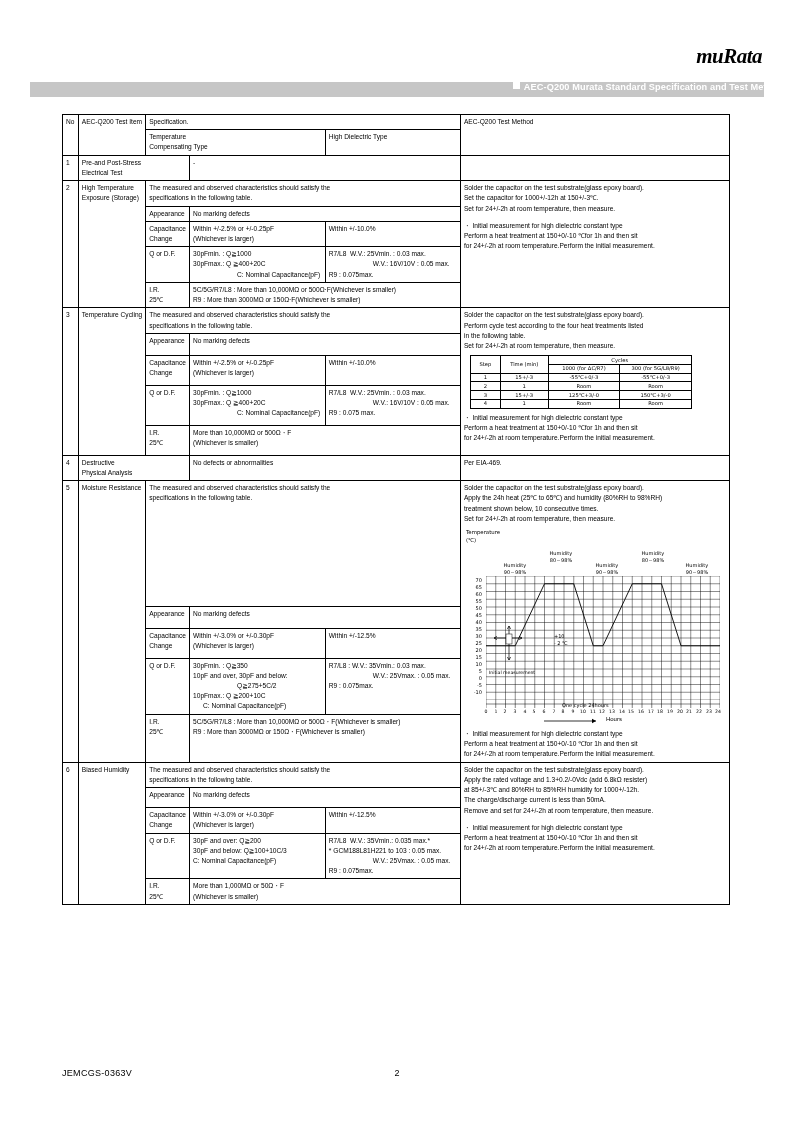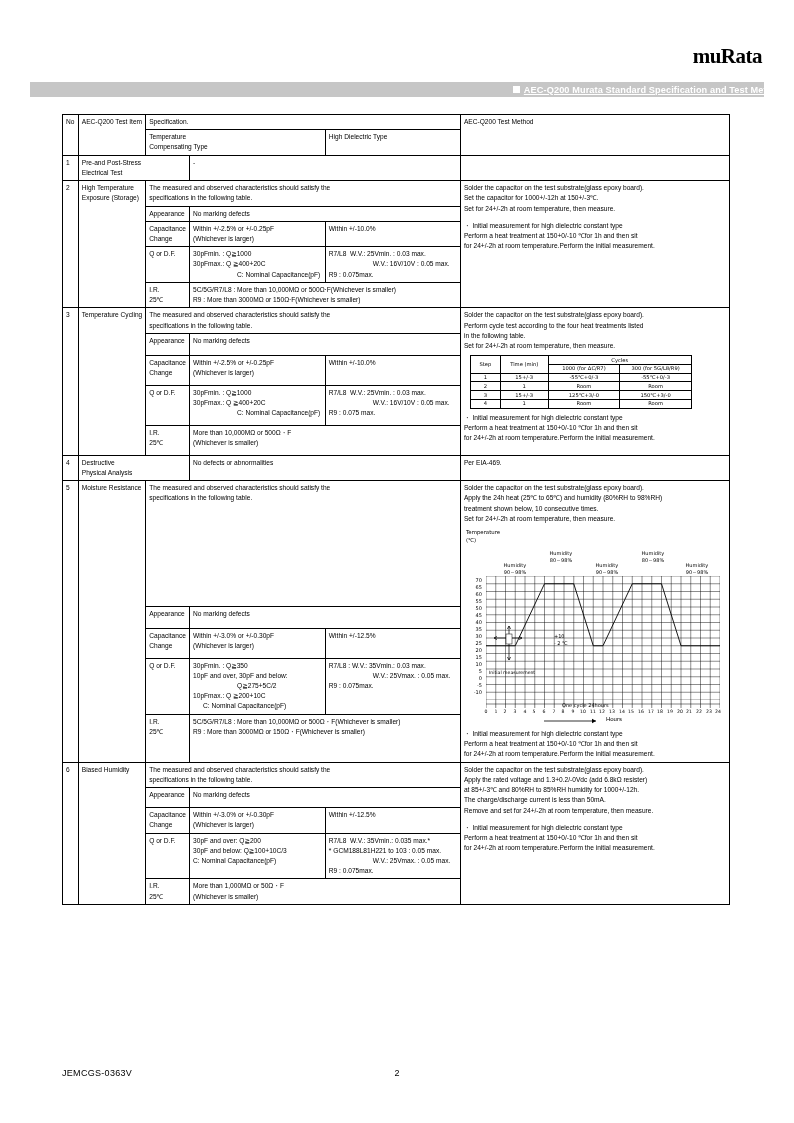--- a/index.html
+++ b/index.html
@@ -18,7 +18,7 @@
   .logo {
     position:absolute; right:32px; top:44px;
     font-family: "Liberation Serif", serif;
-    font-size: 21px; font-weight: bold; 
+    font-size: 21px; font-weight: bold; font-style: italic;
     letter-spacing: -0.5px;
   }
 

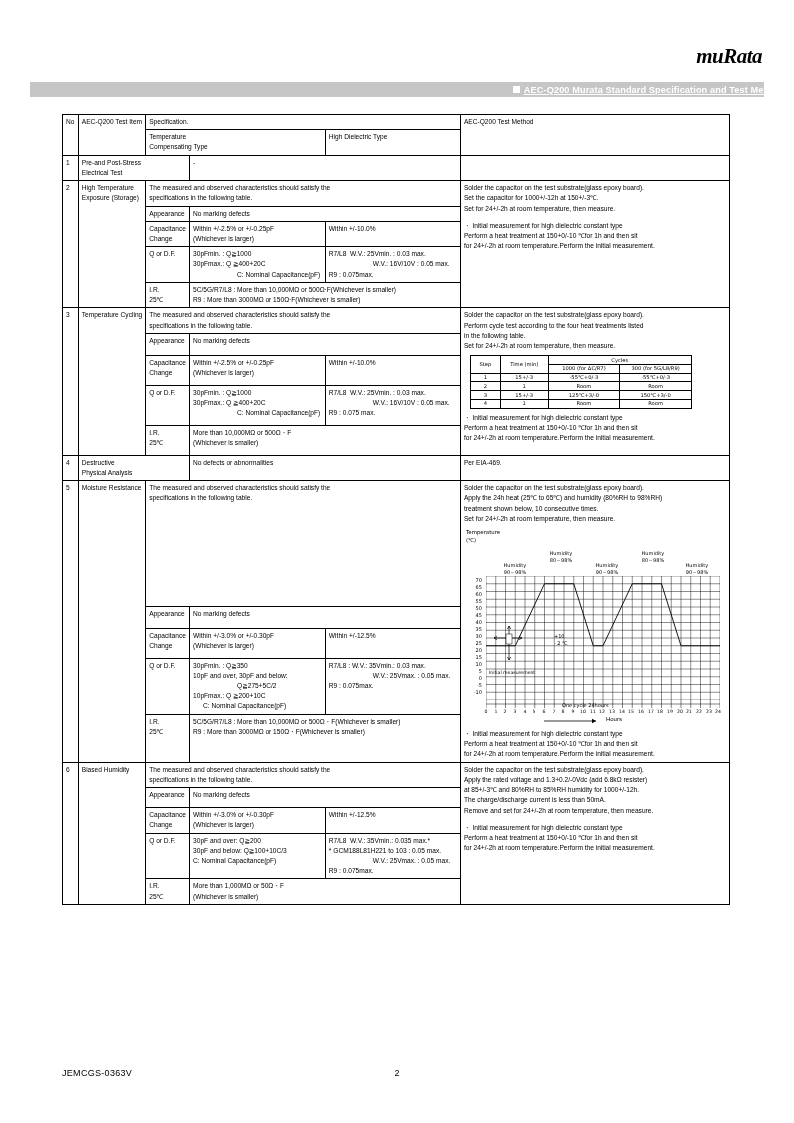--- a/index.html
+++ b/index.html
@@ -29,10 +29,9 @@
   }
   .hdr-band-text {
     position:absolute; right:5px; top:82px; height:15px;
-    display:flex; align-items:center; gap:4px;
+    display:flex; align-items:flex-start; gap:4px;
     font-size:9.2px; font-weight:bold; color:#ffffff;
     letter-spacing:0.1px;
-    text-decoration:underline;
   }
   .hdr-sq { width:7px; height:7px; background:#ffffff; display:inline-block; }
 

